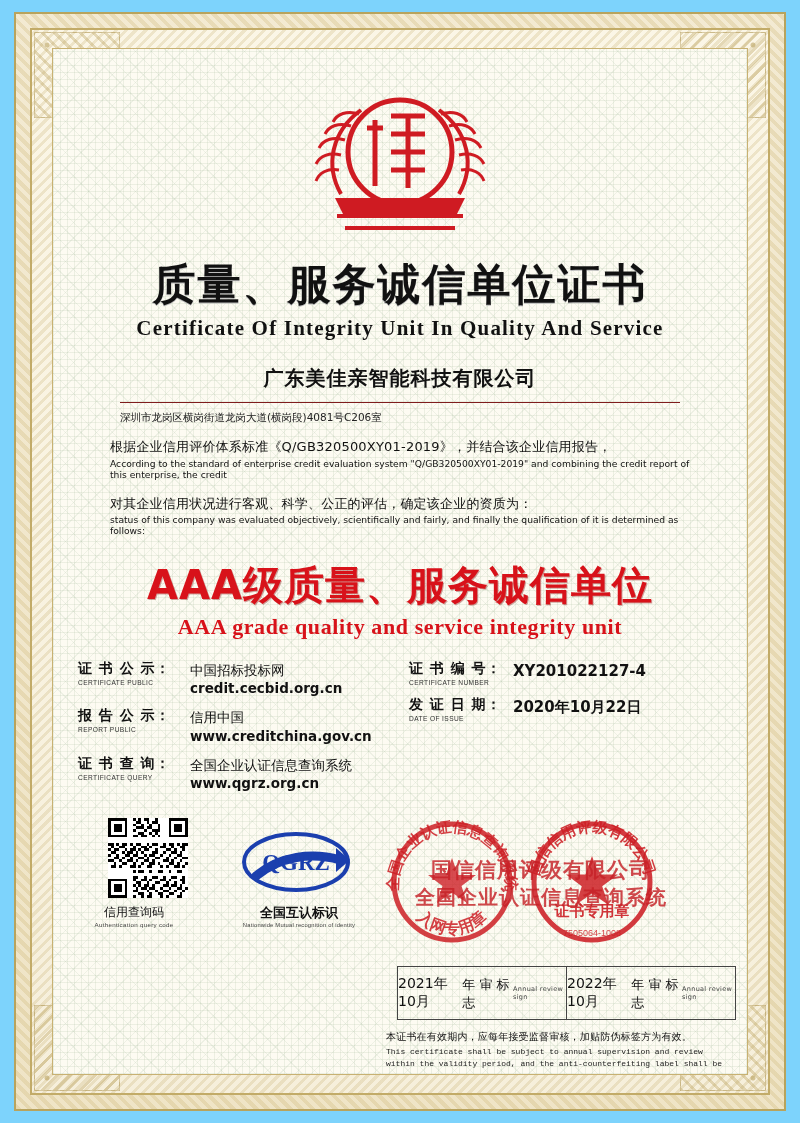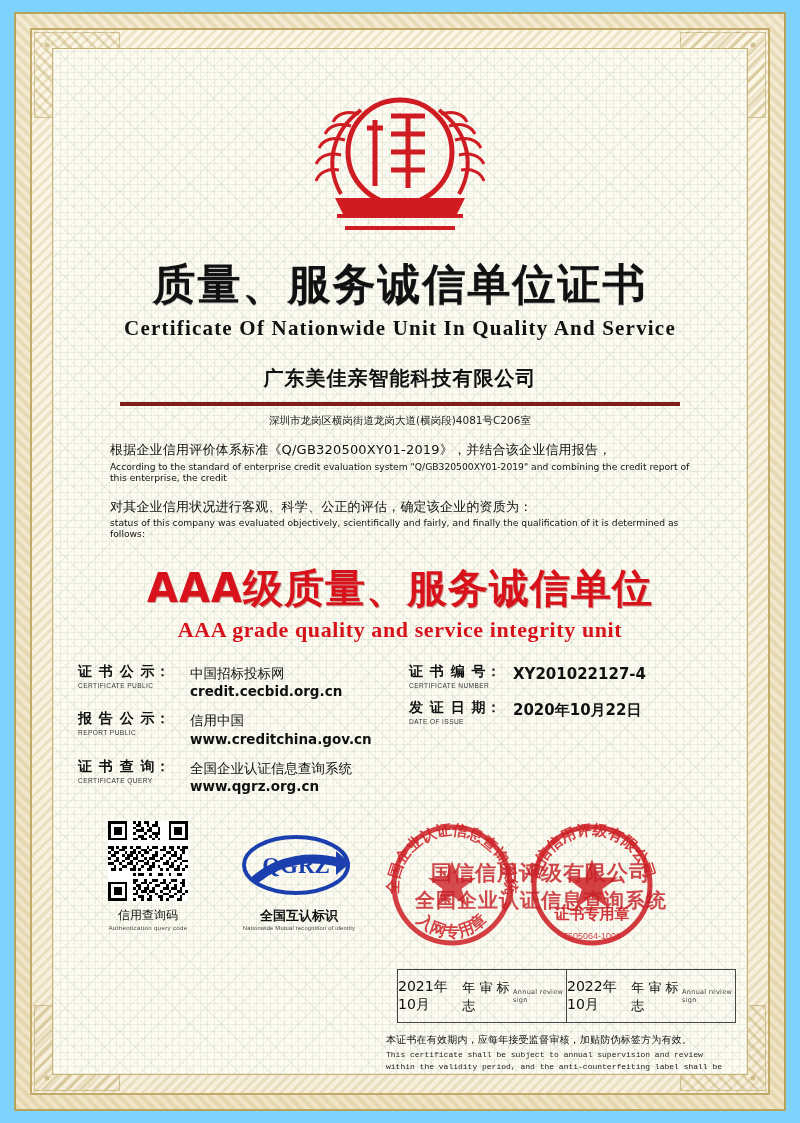--- a/index.html
+++ b/index.html
@@ -279,7 +279,7 @@
     </div>
 
     <div class="title-cn">质量、服务诚信单位证书</div>
-    <div class="title-en">Certificate Of Nationwide Unit In Quality And Service</div>
+    <div class="title-en">Certificate Of Integrity Unit In Quality And Service</div>
 
     <div class="company">广东美佳亲智能科技有限公司</div>
     <div class="addr">深圳市龙岗区横岗街道龙岗大道(横岗段)4081号C206室</div>

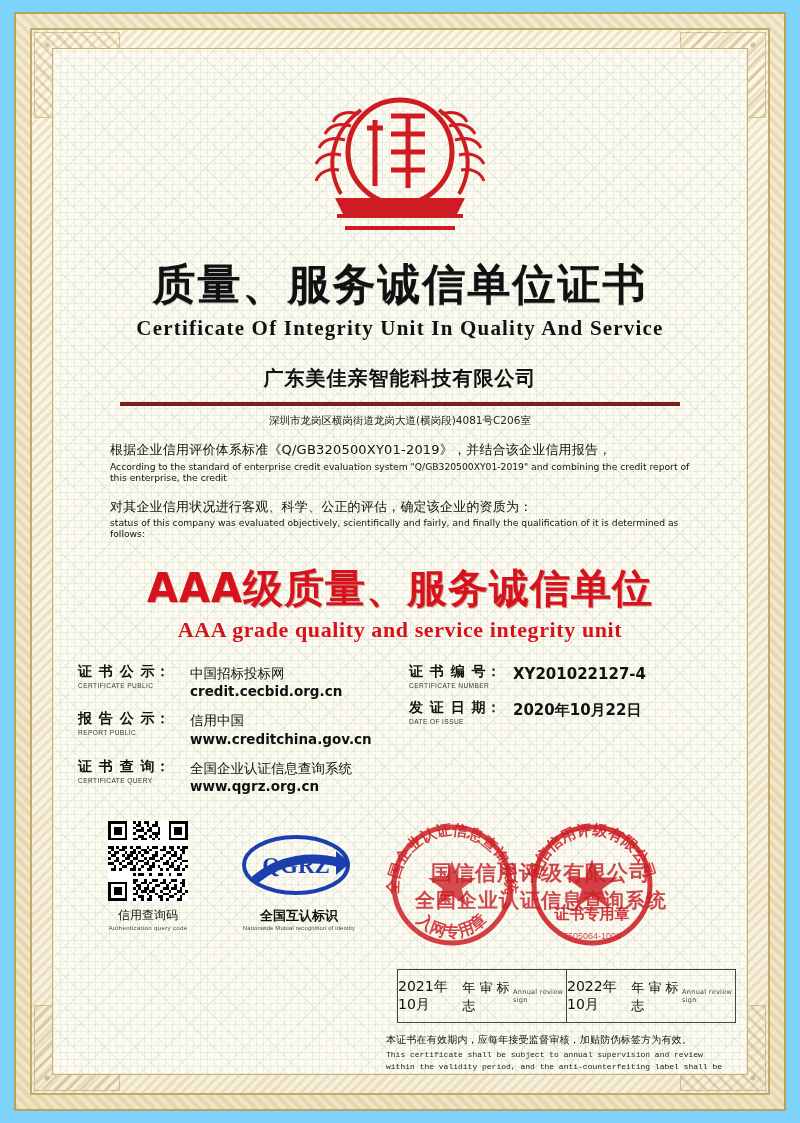--- a/index.html
+++ b/index.html
@@ -102,12 +102,12 @@
     letter-spacing:1px;
   }
   .addr{
-    text-align:center;
+    text-align:left;
     font-size:10.5px;
     color:#222;
     margin-top:10px;
     padding-top:8px;
-    border-top:4px solid #7f1d1d;
+    border-top:1px solid #7f1d1d;
     width:560px;margin-left:auto;margin-right:auto;
     font-family:"DejaVu Sans","Liberation Sans",sans-serif;
   }

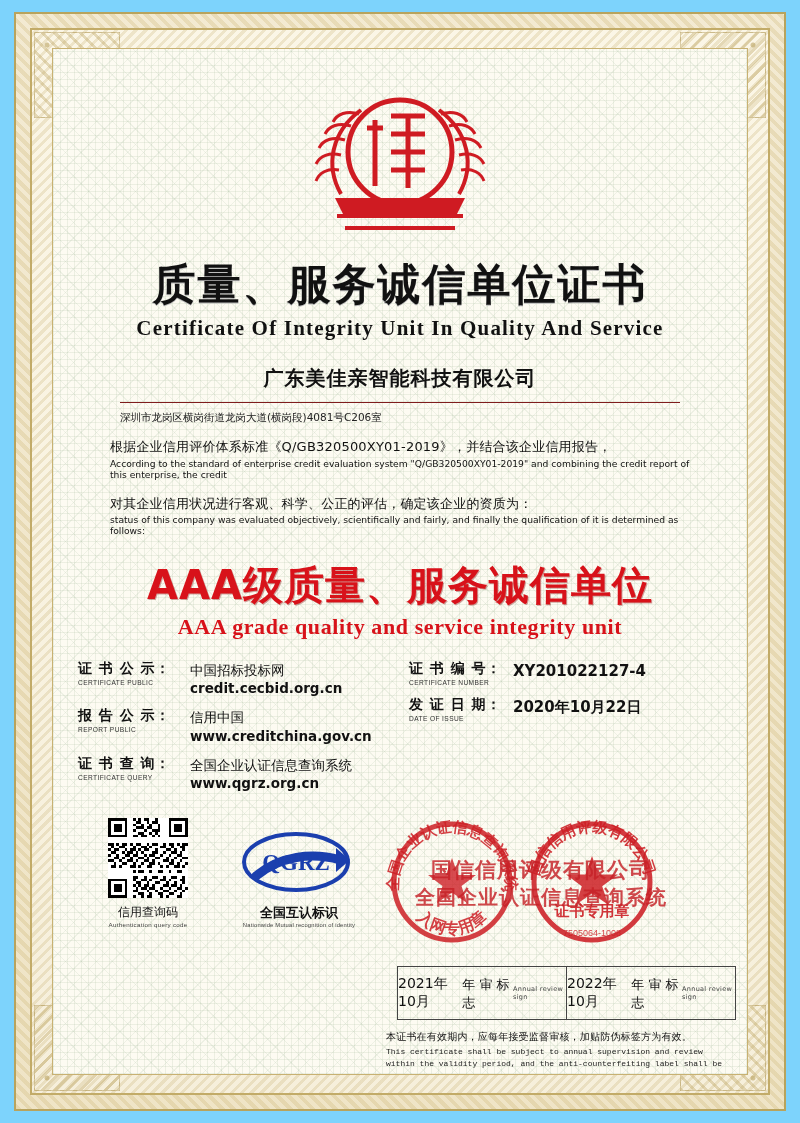--- a/index.html
+++ b/index.html
@@ -175,7 +175,7 @@
     background:#fff;
   }
   .qr-cap{
-    position:absolute;left:22px;top:92px;width:140px;text-align:center;
+    position:absolute;left:8px;top:92px;width:140px;text-align:center;
   }
   .qr-cap .cn{font-size:12px;color:#111;font-family:"DejaVu Sans",sans-serif;}
   .qr-cap .en{font-size:6.2px;color:#444;letter-spacing:.3px;}

